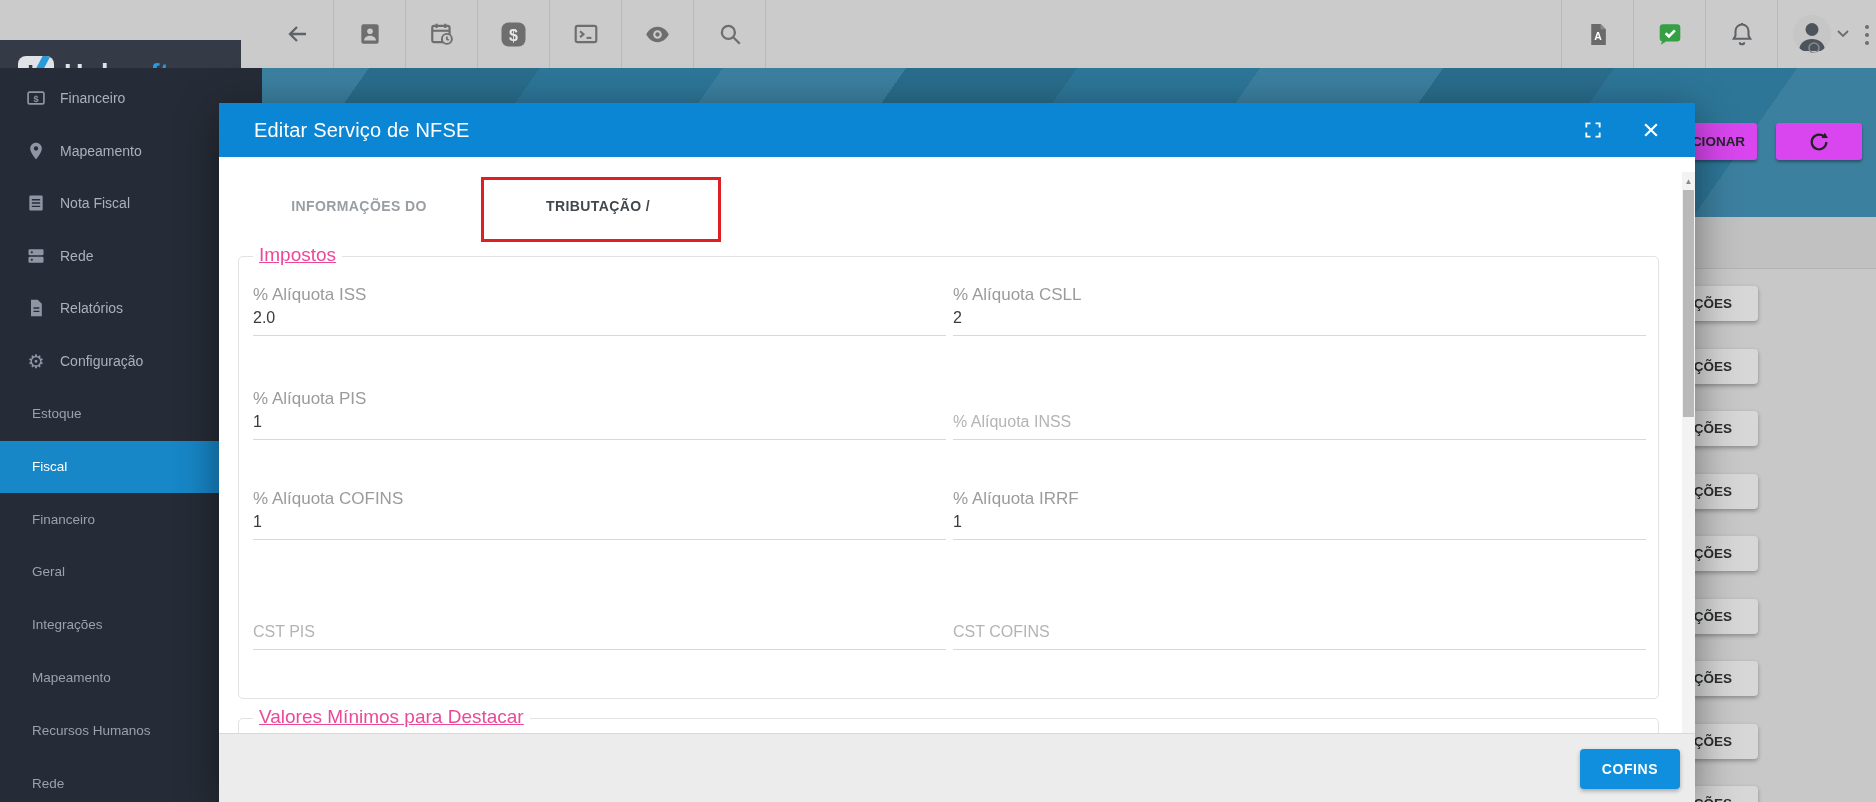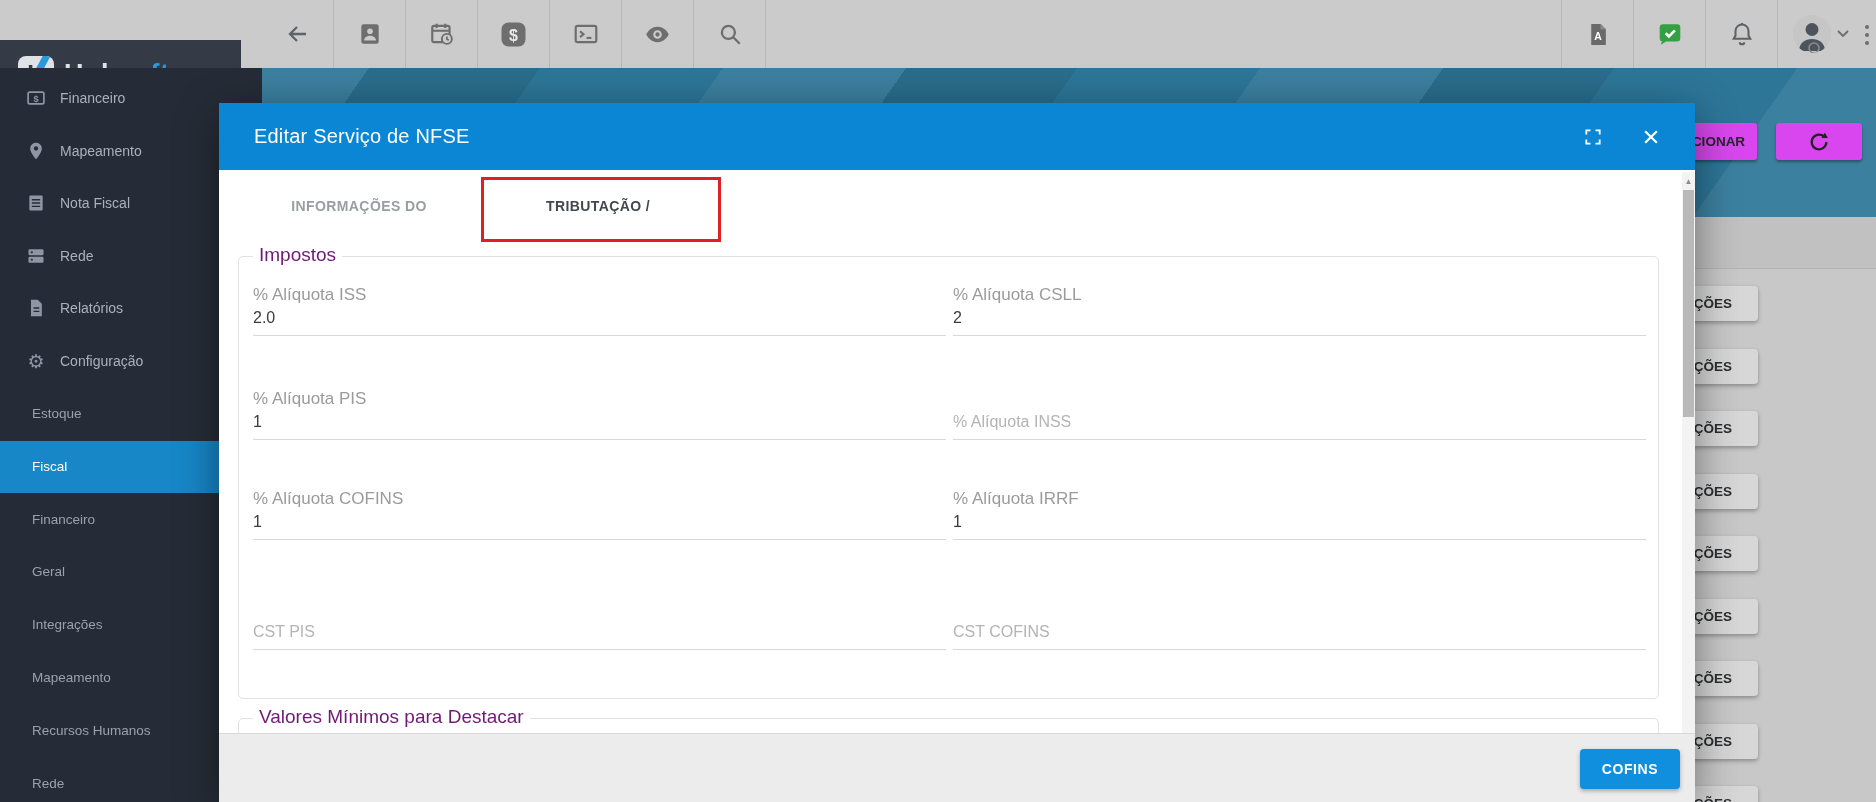--- a/index.html
+++ b/index.html
@@ -61,7 +61,7 @@
   
   .modal{left:219px;top:103px;width:1476px;height:699px;background:#ffffff;
          box-shadow:0 10px 40px rgba(0,0,0,.45);}
-  .m-header{position:absolute;left:0;top:0;width:100%;height:67px;background:#0a86d4;
+  .m-header{position:absolute;left:0;top:0;width:100%;height:54px;background:#0a86d4;
             display:flex;align-items:center;box-sizing:border-box;padding:0 24px 0 35px;}
   .m-title{flex:1;color:#ffffff;font-size:20px;font-weight:400;letter-spacing:.2px;}
   .m-hicon{width:40px;height:40px;display:flex;align-items:center;justify-content:center;cursor:pointer;}

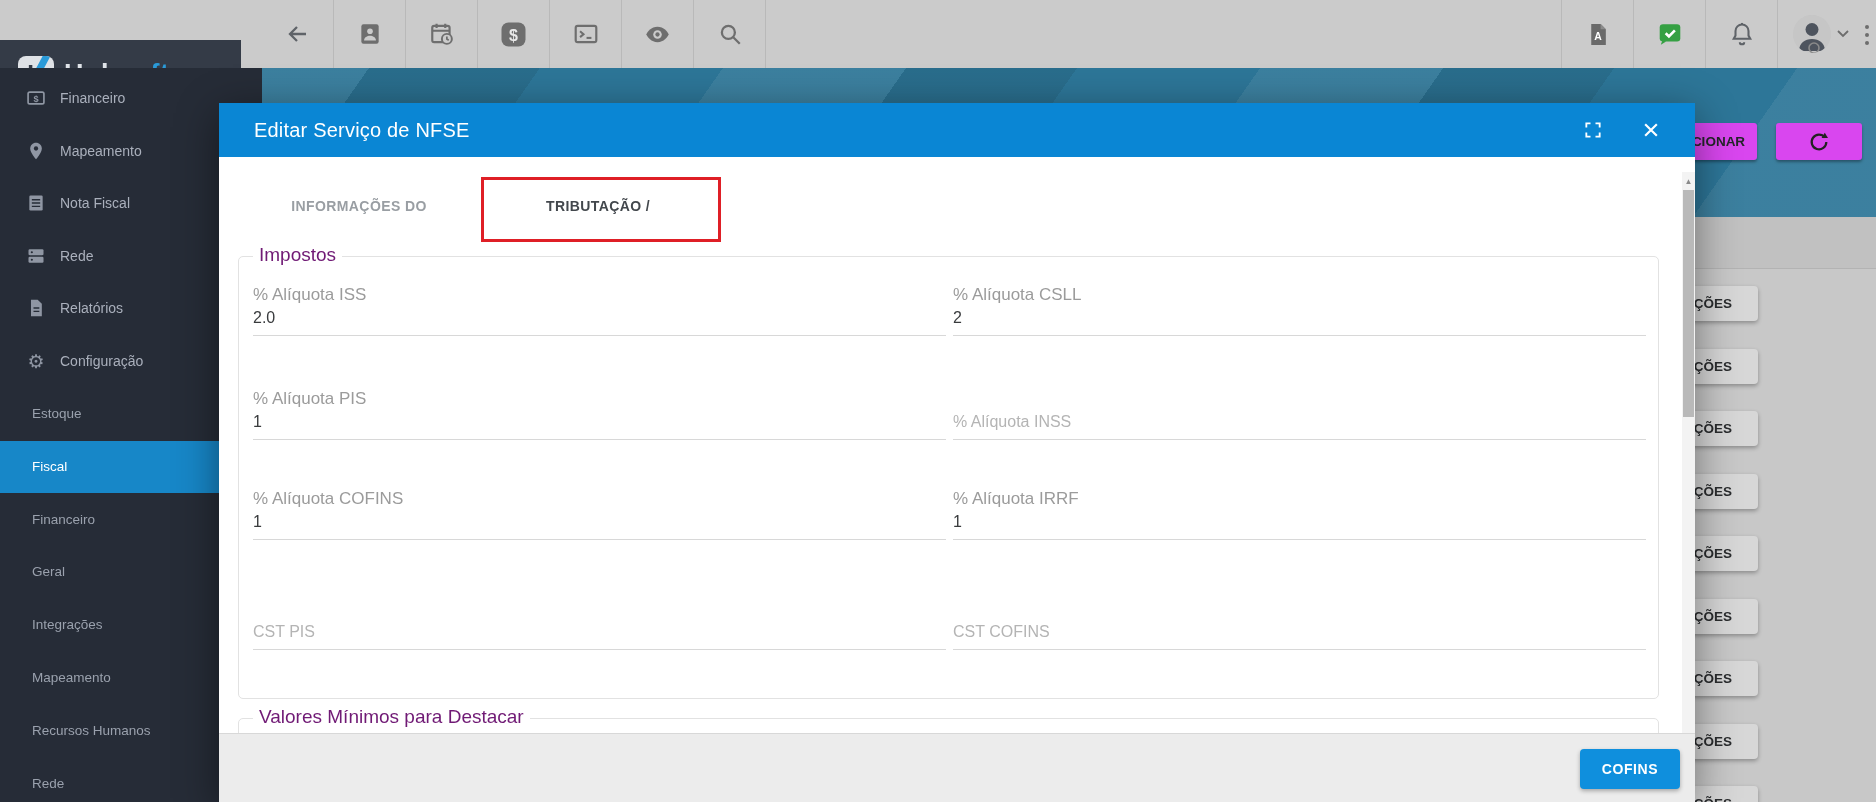--- a/index.html
+++ b/index.html
@@ -75,7 +75,7 @@
   .m-content{position:absolute;left:0;top:139px;width:100%;height:491px;overflow:hidden;background:#fff;}
   .card{position:absolute;left:19px;width:1419px;border:1px solid #e2e2e2;border-radius:5px;background:#fff;}
   .card-legend{position:absolute;top:-13px;left:14px;background:#ffffff;padding:0 6px;
-               font-size:19px;color:#701a75;}
+               font-size:19px;color:#ec4899;text-decoration:underline;}
   .cell{position:absolute;width:693px;}
   .flabel{font-size:17px;color:#9b9b9b;height:16px;margin-bottom:4px;}
   .finput{width:100%;border:0;border-bottom:1px solid #d8d8d8;background:transparent;

